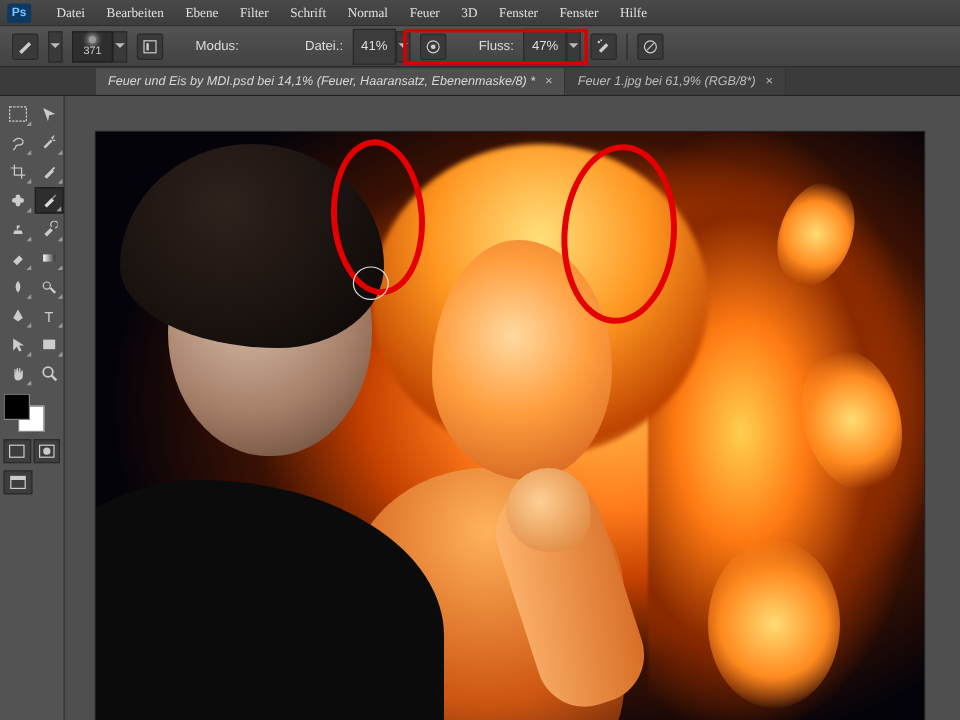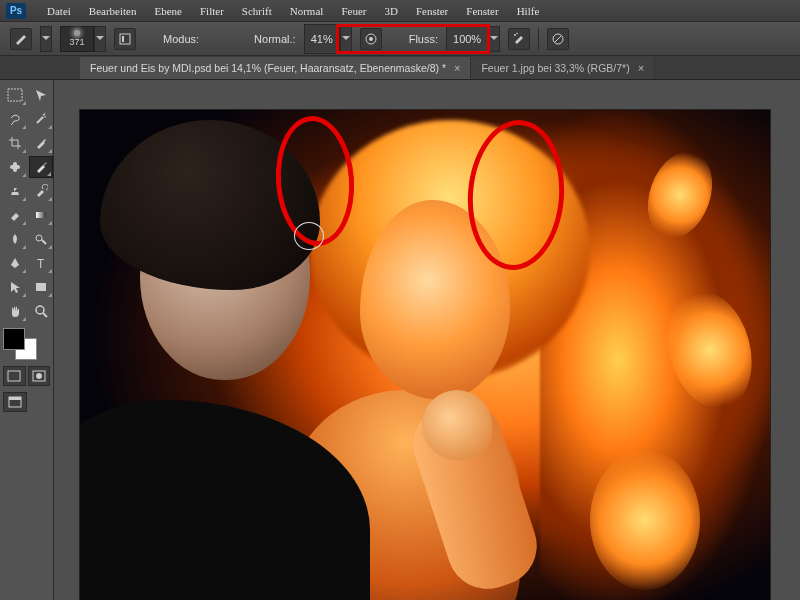--- a/index.html
+++ b/index.html
@@ -116,7 +116,7 @@
 
   <div style="width:20px"></div>
 
-  <span class="lbl">Normal.:</span>
+  <span class="lbl">Datei.:</span>
   <div class="combo">
     <div class="num-box">
         <span>41%</span>

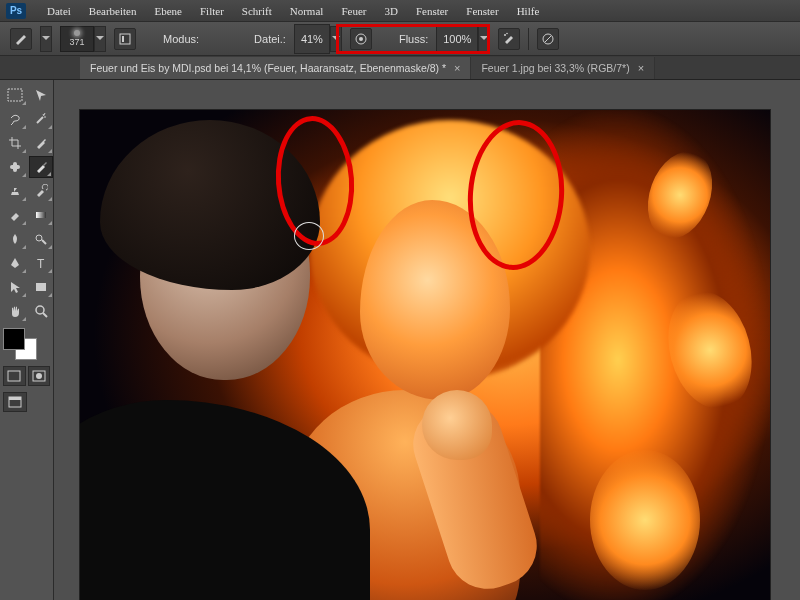--- a/index.html
+++ b/index.html
@@ -134,7 +134,7 @@
   <span class="lbl">Fluss:</span>
   <div class="combo">
     <div class="num-box">
-        <span>100%</span>
+        <span>47%</span>
       </div>
     <span class="dd-arrow"></span>
   </div>

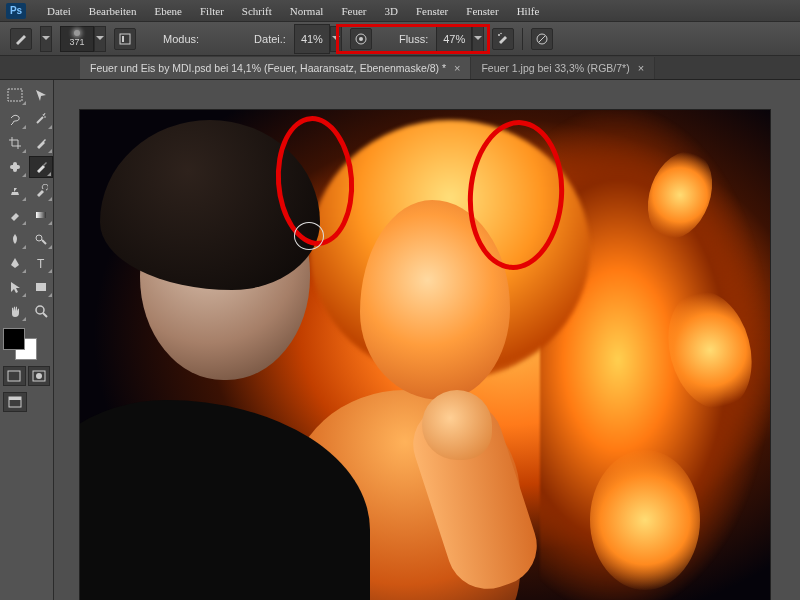--- a/index.html
+++ b/index.html
@@ -25,7 +25,7 @@
   .sep { width: 1px; height: 22px; background: #2a2a2a; }
 
   
-  .tabbar { height: 24px; background: #3b3b3b; display: flex; align-items: flex-end; padding-left: 80px; border-bottom: 1px solid #222; }
+  .tabbar { height: 24px; background: #3b3b3b; display: flex; align-items: flex-end; padding-left: 80px; border-bottom: 1px solid #222; font-style: italic; }
   .doc-tab { height: 22px; background: #4f4f4f; padding: 0 10px; display: flex; align-items: center; gap: 8px; font-size: 10.5px; color: #d8d8d8; border-right: 1px solid #333; }
   .doc-tab.inactive { background: #3f3f3f; color: #bcbcbc; }
   .close-x { color: #bbb; font-size: 11px; }

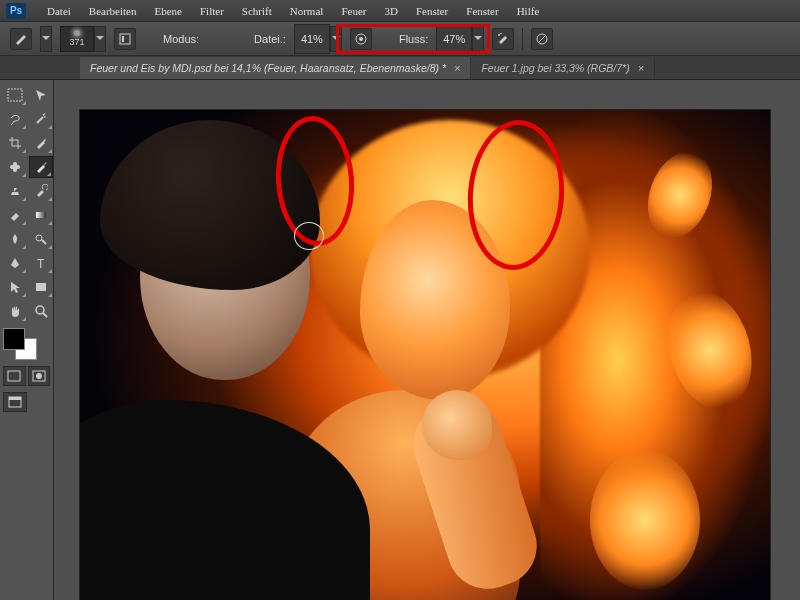--- a/index.html
+++ b/index.html
@@ -165,7 +165,7 @@
     <span class="close-x">×</span>
   </div>
   <div class="doc-tab inactive">
-    <span>Feuer 1.jpg bei 33,3% (RGB/7*)</span>
+    <span>Feuer 1.jpg bei 61,9% (RGB/8*)</span>
     <span class="close-x">×</span>
   </div>
 </div>

